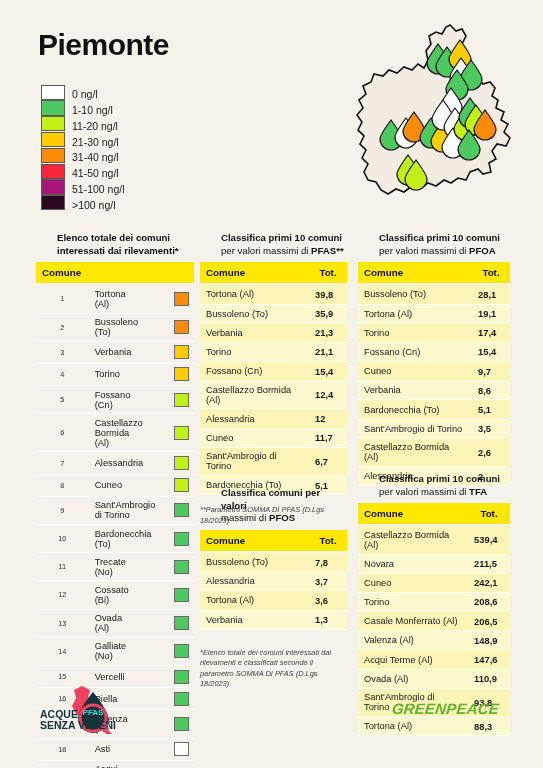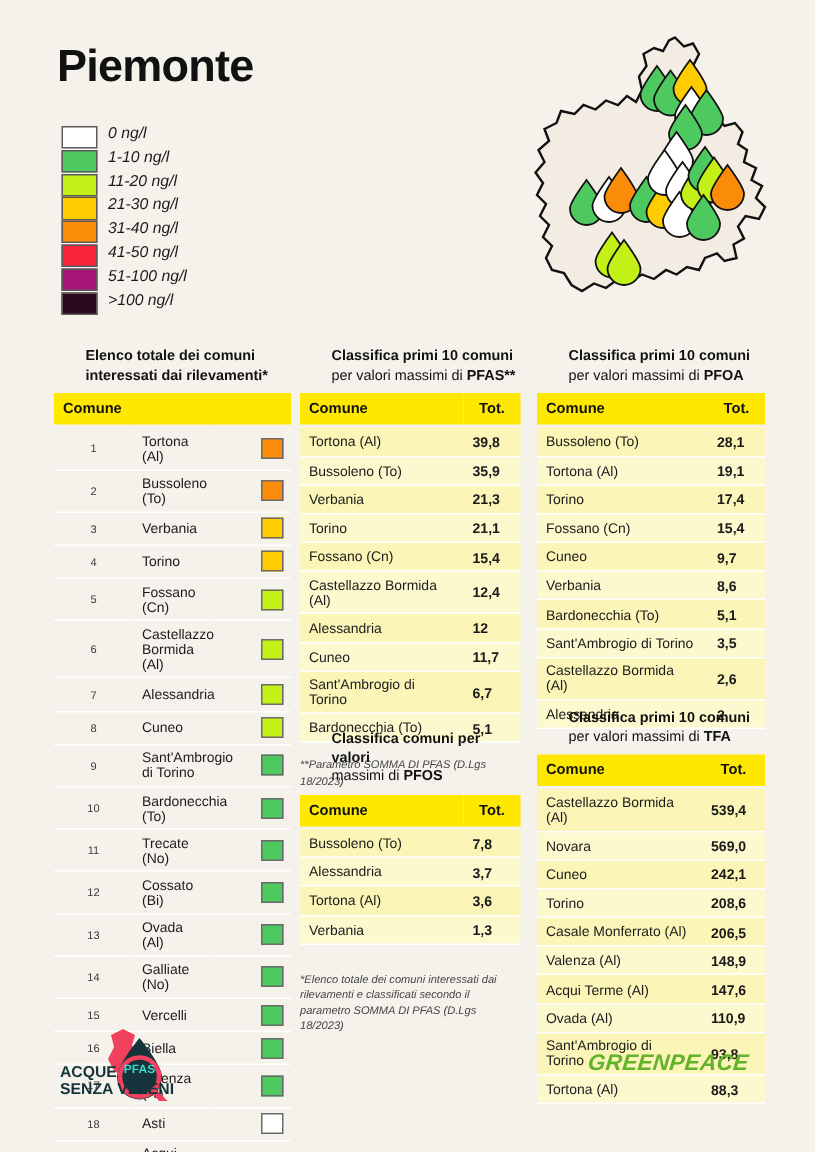--- a/index.html
+++ b/index.html
@@ -21,7 +21,7 @@
 
   
   .legend { position: absolute; left: 41px; top: 84px; }
-  .legend-row { display: flex; align-items: flex-start; height: 15.8px; font-style: italic; }
+  .legend-row { display: flex; align-items: flex-end; height: 15.8px; }
   .legend-swatch {
     width: 24px; height: 15.2px;
     border: 1px solid #5a5a5a; margin-right: 7px;

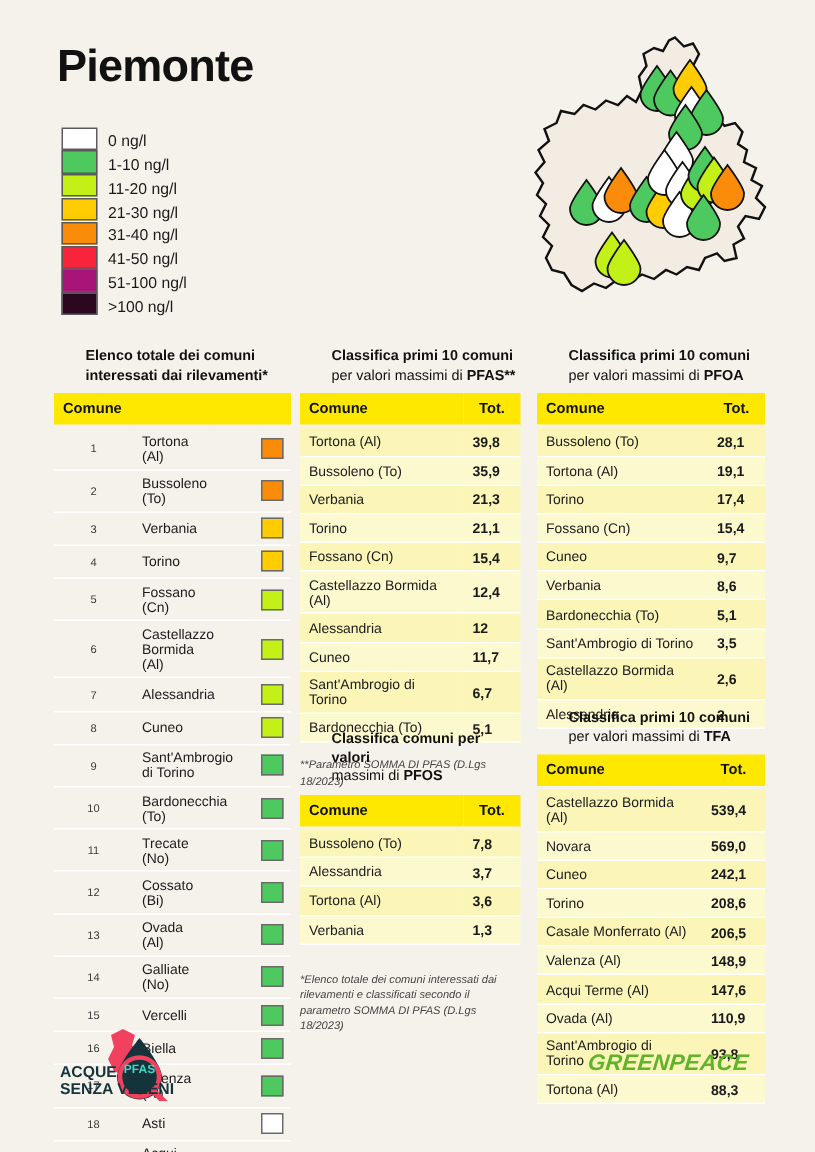--- a/index.html
+++ b/index.html
@@ -480,7 +480,7 @@
           </tr>
           <tr>
             <td>Novara</td>
-            <td class="num">569,0</td>
+            <td class="num">211,5</td>
           </tr>
           <tr>
             <td>Cuneo</td>

